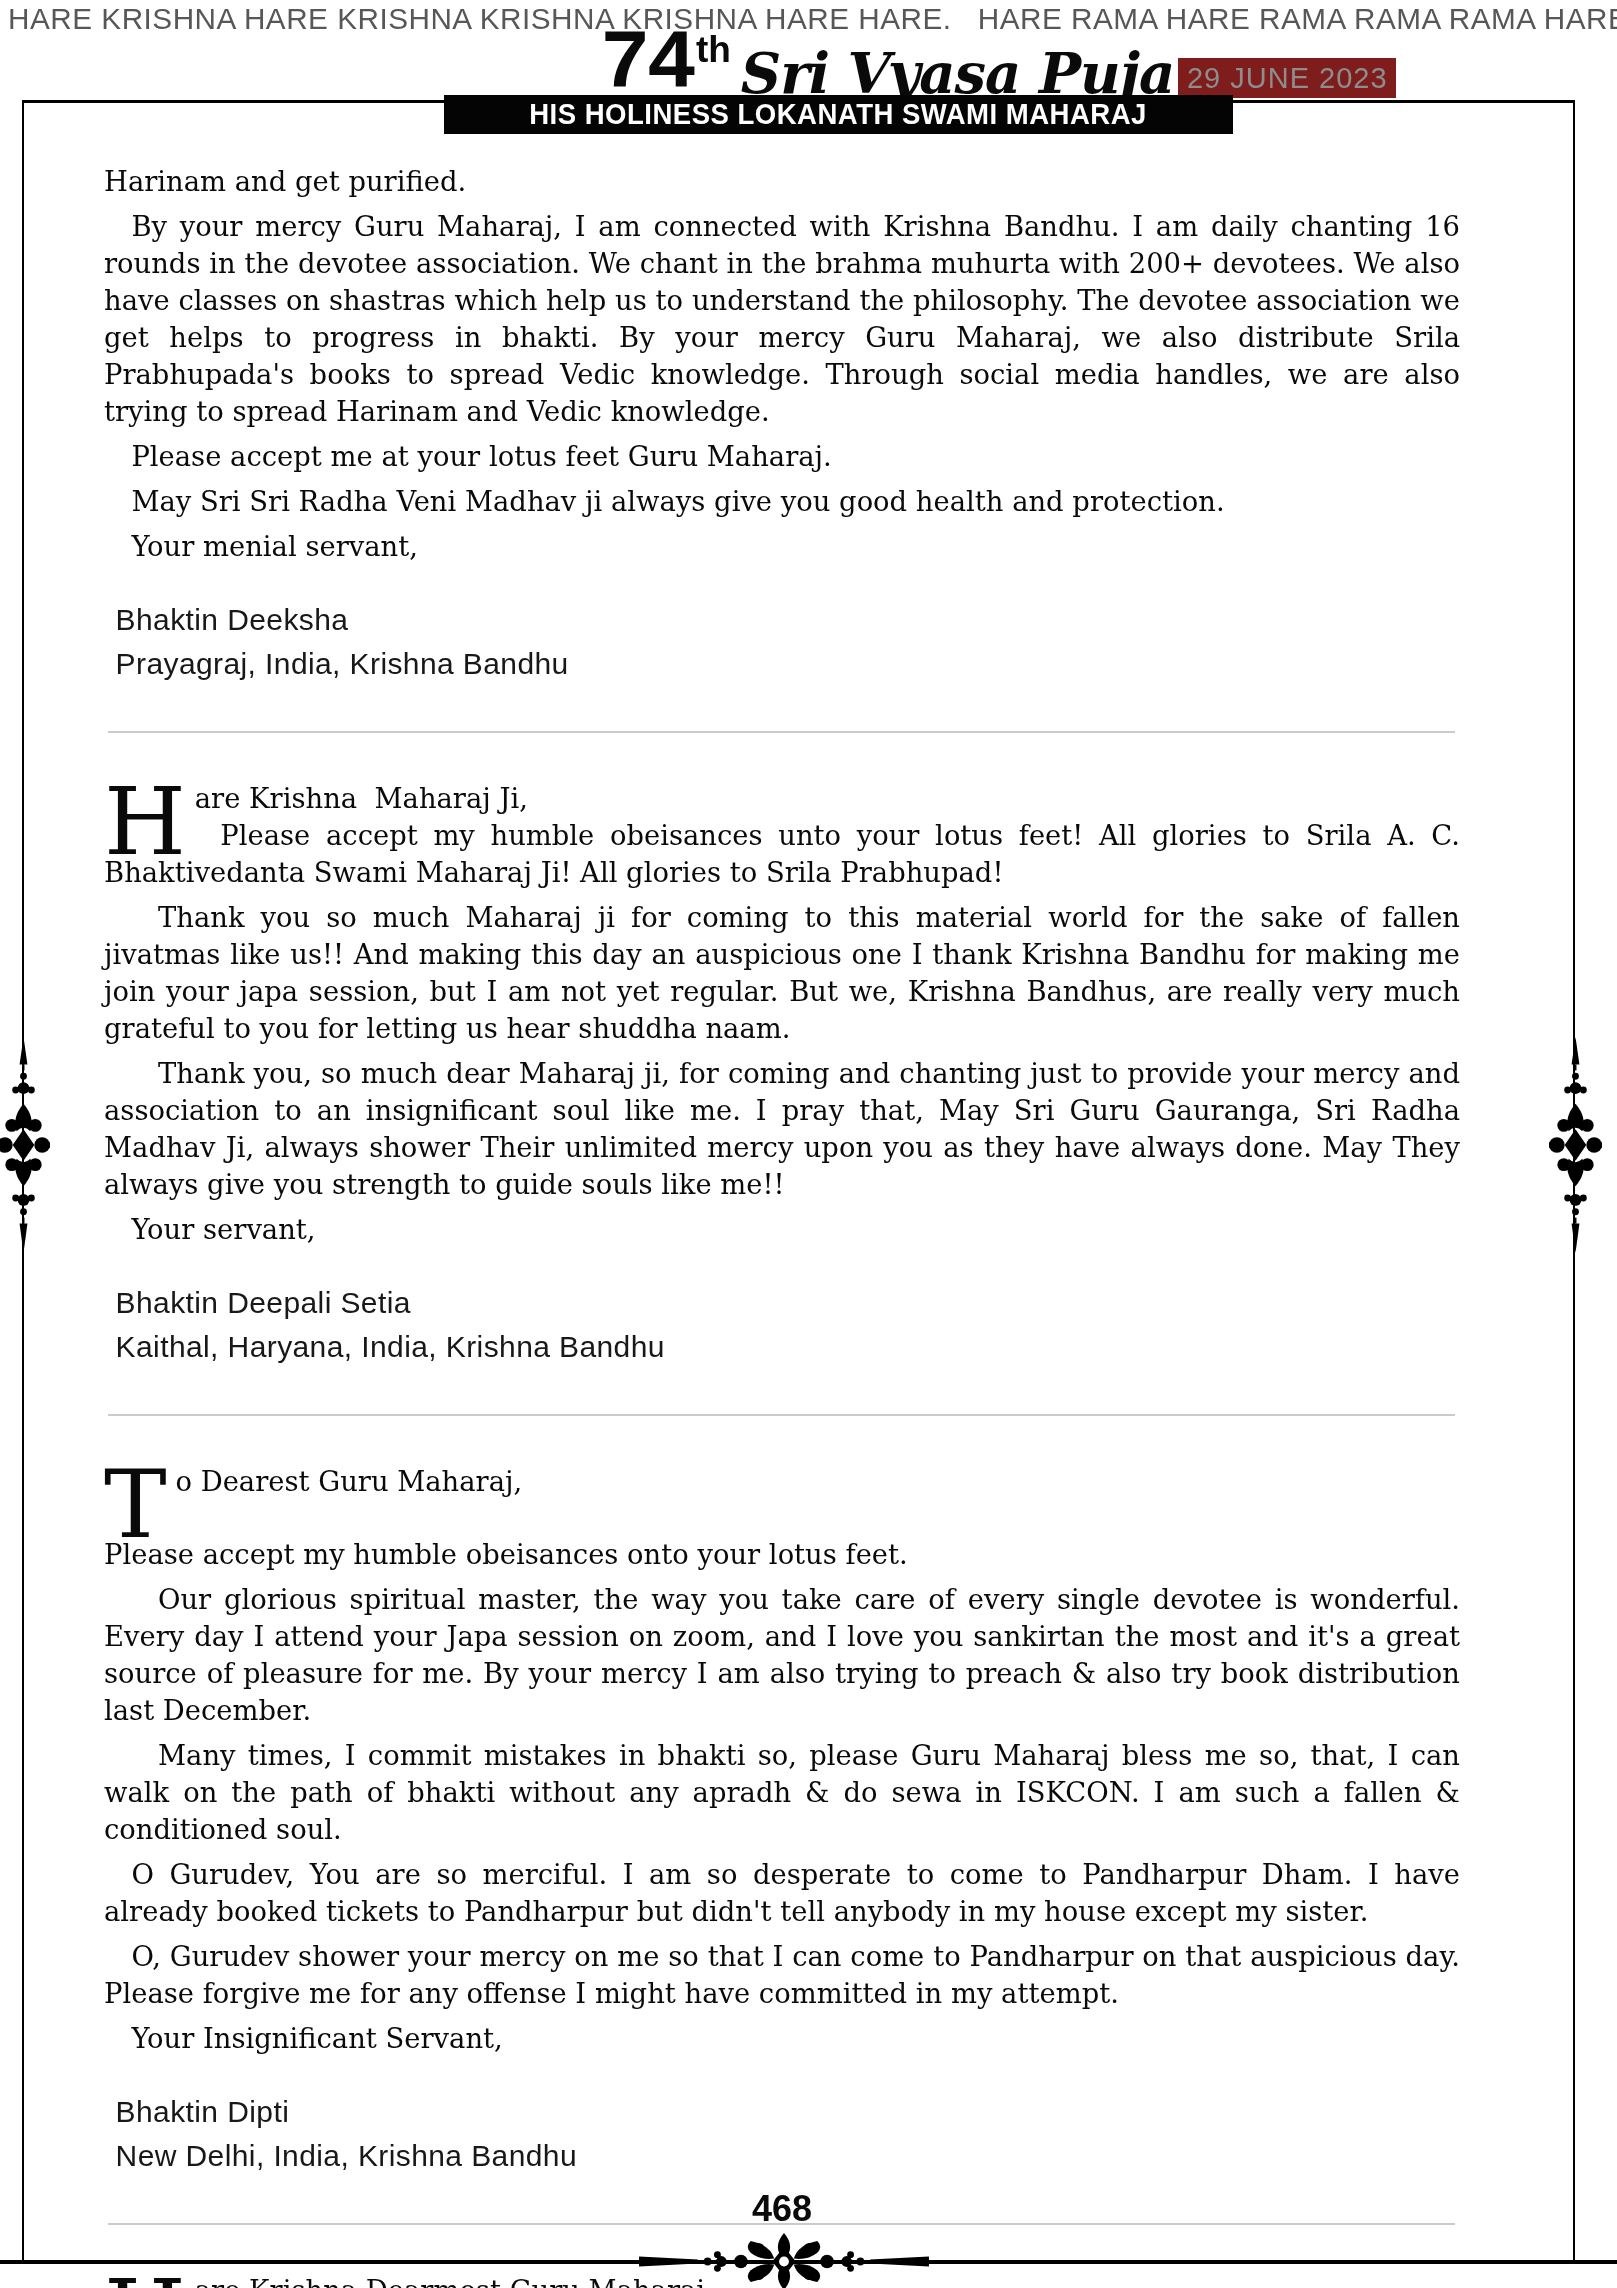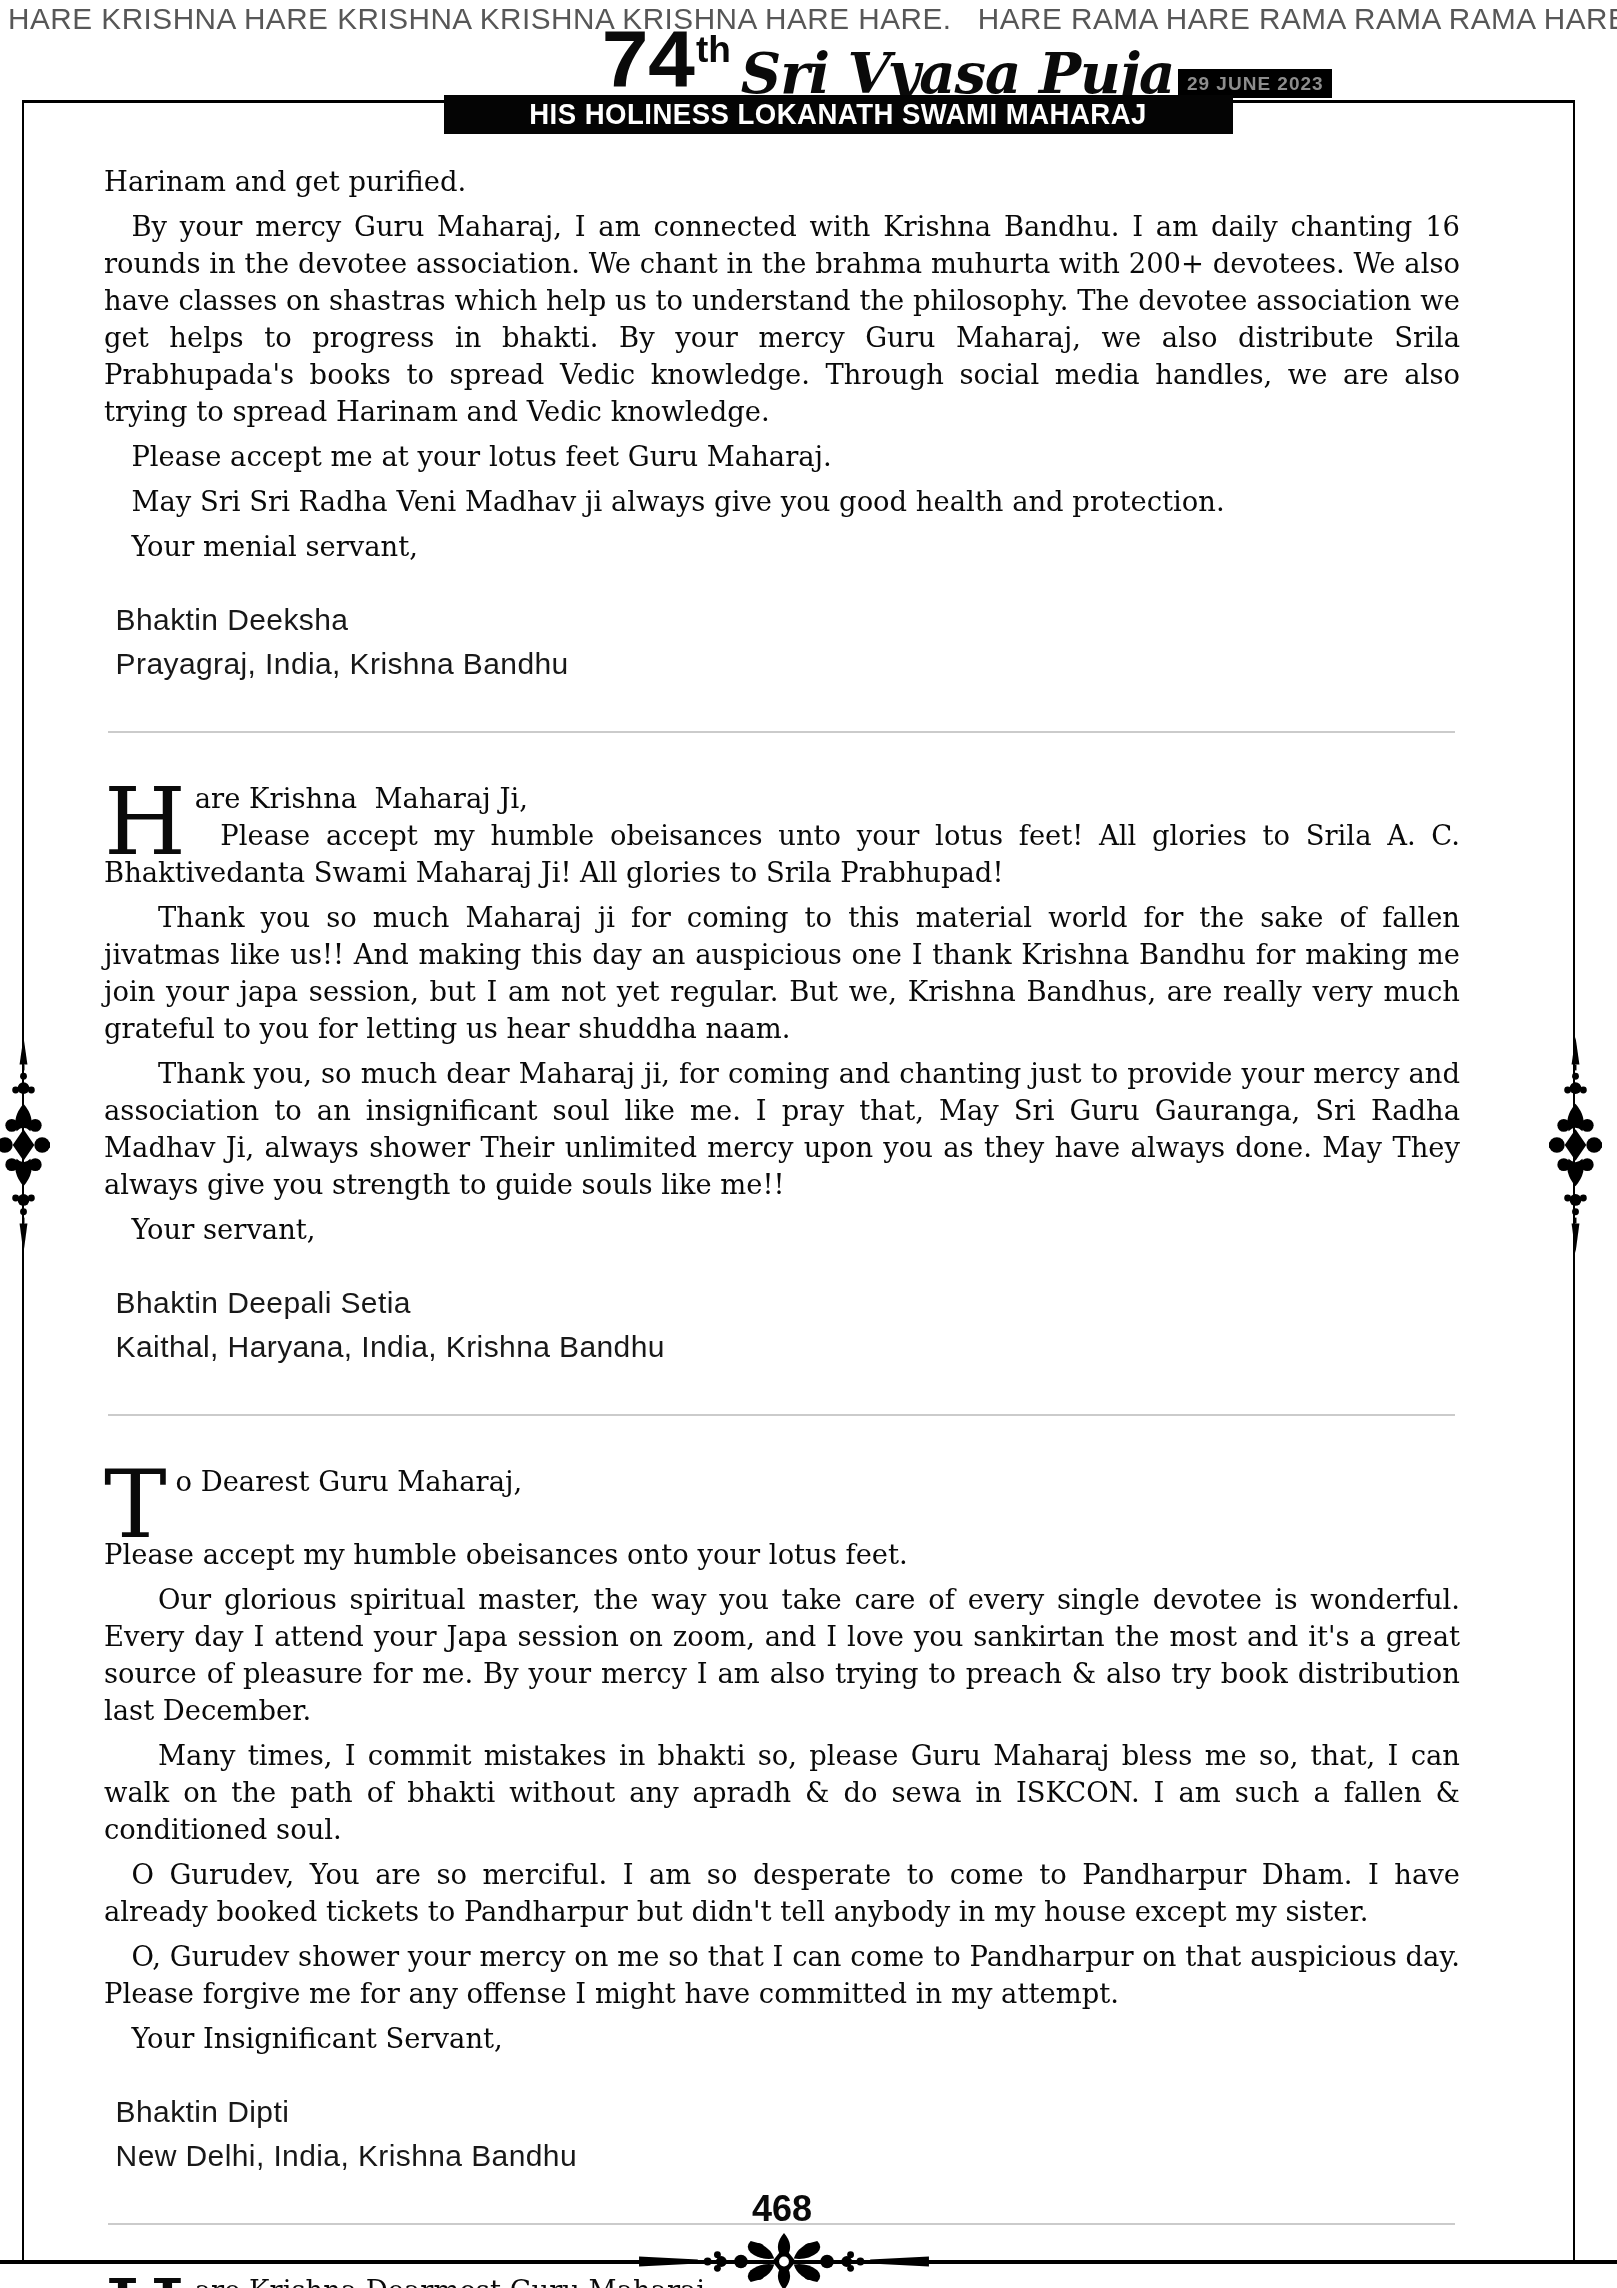--- a/index.html
+++ b/index.html
@@ -19,8 +19,8 @@
        align-self:flex-start;margin:-2px 0 0 2.9px;}
   .tscript{font-family:"DejaVu Serif", serif;font-style:italic;font-weight:bold;
            font-size:56px;line-height:.95em;margin-left:10px;letter-spacing:-1px;white-space:nowrap;}
-  .datebox{font-family:"Liberation Sans", sans-serif;font-weight:bold;font-size:19px;
-           color:#8d8d8d;background:#000000;padding:3.9px 8.8px 2.9px 8.8px;margin:0 0 2px 3.9px;
+  .datebox{font-family:"Liberation Sans", sans-serif;font-weight:normal;font-size:29px;
+           color:#8d8d8d;background:#7f1d1d;padding:3.9px 8.8px 2.9px 8.8px;margin:0 0 2px 3.9px;
            letter-spacing:1px;white-space:nowrap;}
 
   

